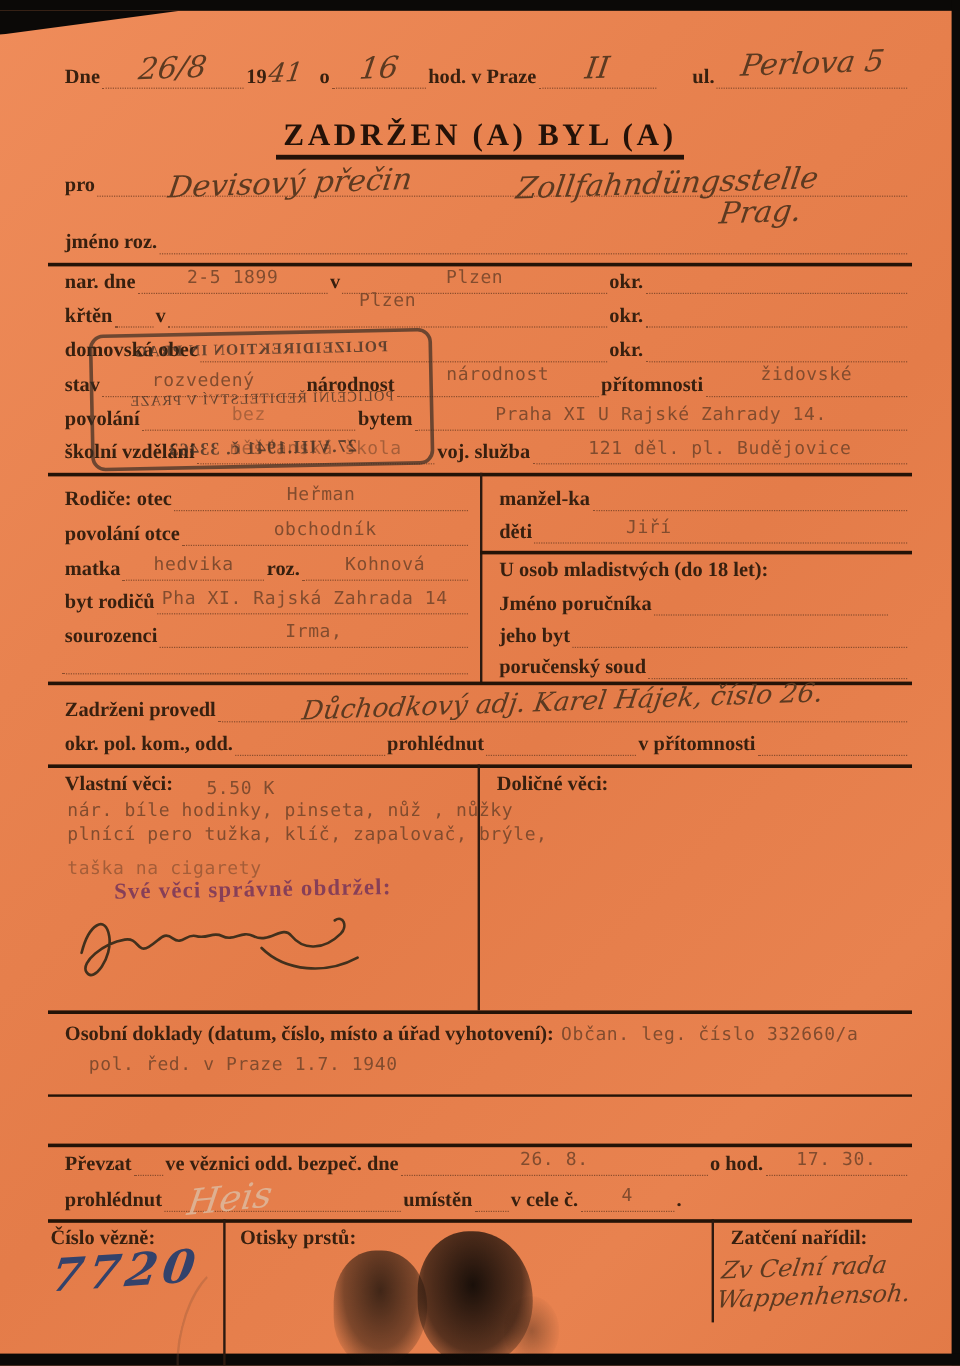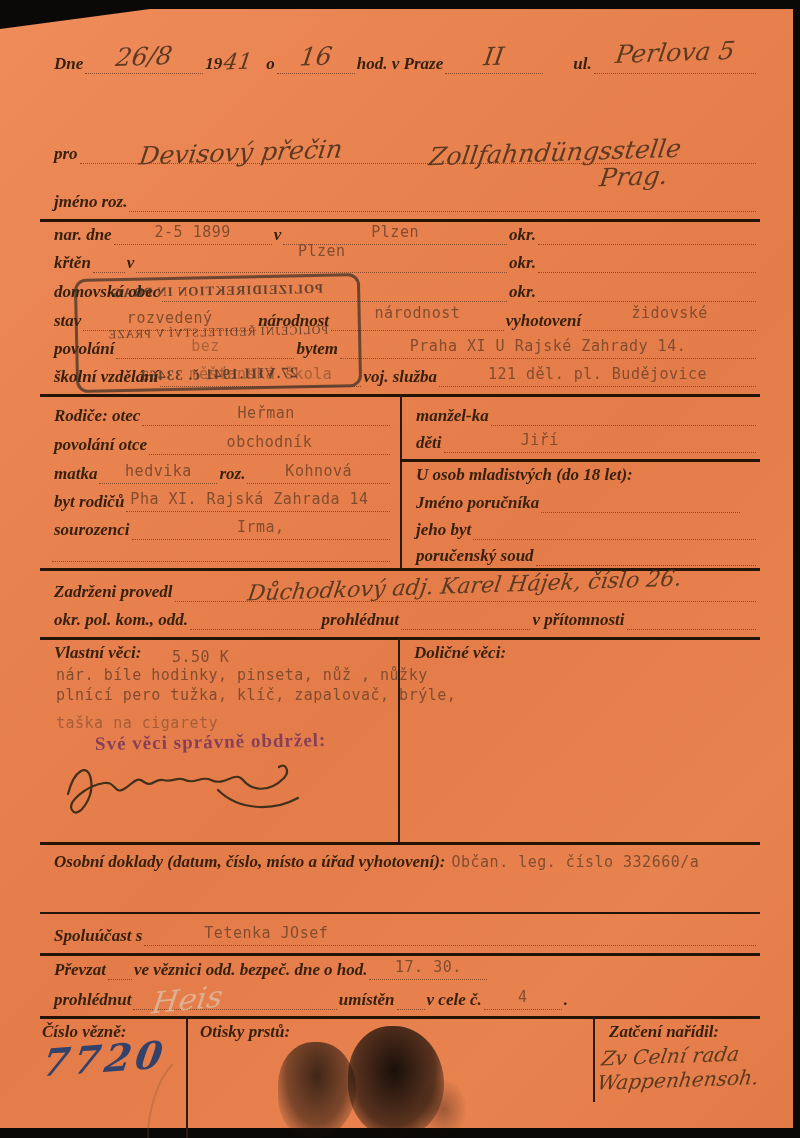--- a/index.html
+++ b/index.html
@@ -14,7 +14,7 @@
   .corner-tl{position:absolute;left:0;top:9px;width:150px;height:20px;background:#0b0907;
              clip-path:polygon(0 0,100% 0,0 100%);}
   .row{position:absolute;display:flex;align-items:flex-end;height:26px;}
-  .lbl{font-weight:bold;font-size:17px;white-space:nowrap;padding:0 2px;color:#38200f;font-style:italic;}
+  .lbl{font-weight:bold;font-size:17px;white-space:nowrap;padding:0 2px;color:#38200f;}
   .fill{flex:1;border-bottom:1px dotted #8a4c2c;text-align:center;padding:0 4px;min-width:14px;position:relative;}
   .type{font-family:"DejaVu Sans Mono","Liberation Mono",monospace;font-size:15px;color:#7a482c;
         letter-spacing:.5px;white-space:nowrap;opacity:.92;}

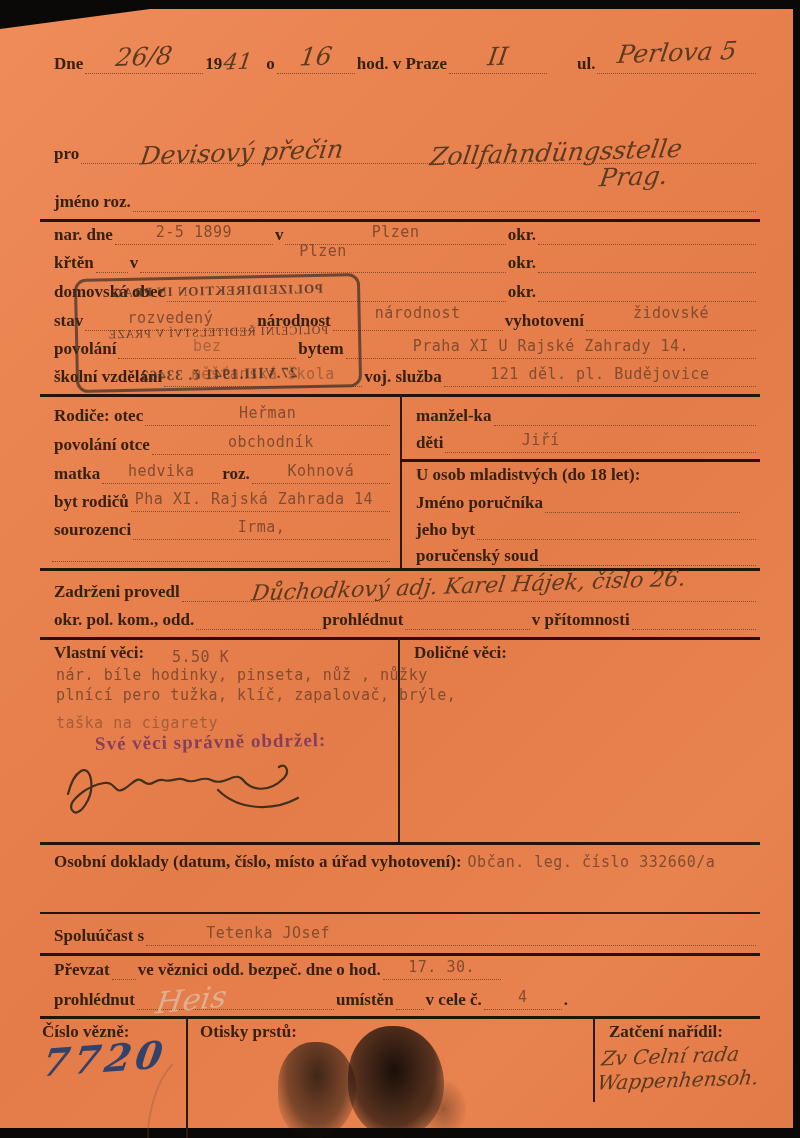--- a/index.html
+++ b/index.html
@@ -75,6 +75,7 @@
     <span class="fill"><span class="hw hw-lg" style="top:-6px;position:relative">Perlova 5</span></span>
   </div>
 
+  <div class="title"><span>ZADRŽEN (A) BYL (A)</span></div>
 
   <div class="row" style="top:134px;left:52px;right:44px;height:30px">
     <span class="lbl">pro</span>

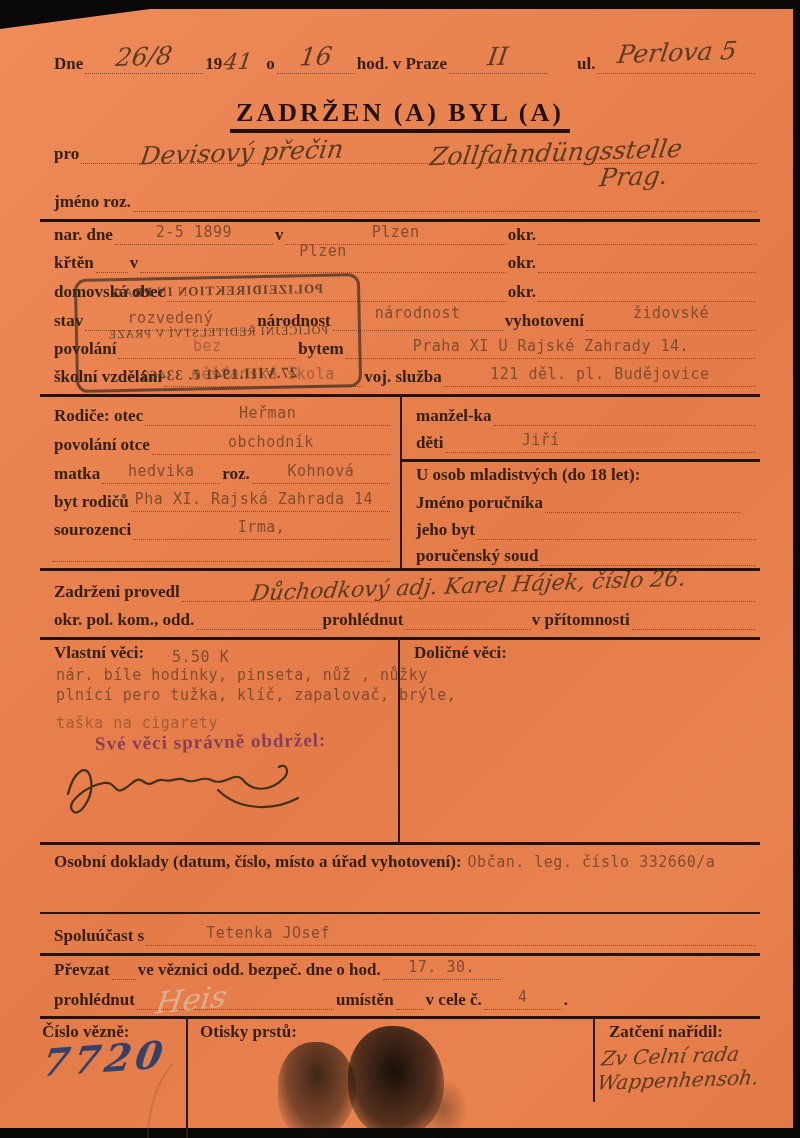--- a/index.html
+++ b/index.html
@@ -123,7 +123,7 @@
     <span class="fill"><span class="type raise">rozvedený</span></span>
     <span class="lbl">národnost</span>
     <span class="fill"><span class="type" style="position:relative;top:-8px">národnost</span></span>
-    <span class="lbl">vyhotovení</span>
+    <span class="lbl">přítomnosti</span>
     <span class="fill"><span class="type" style="position:relative;top:-8px">židovské</span></span>
   </div>
 

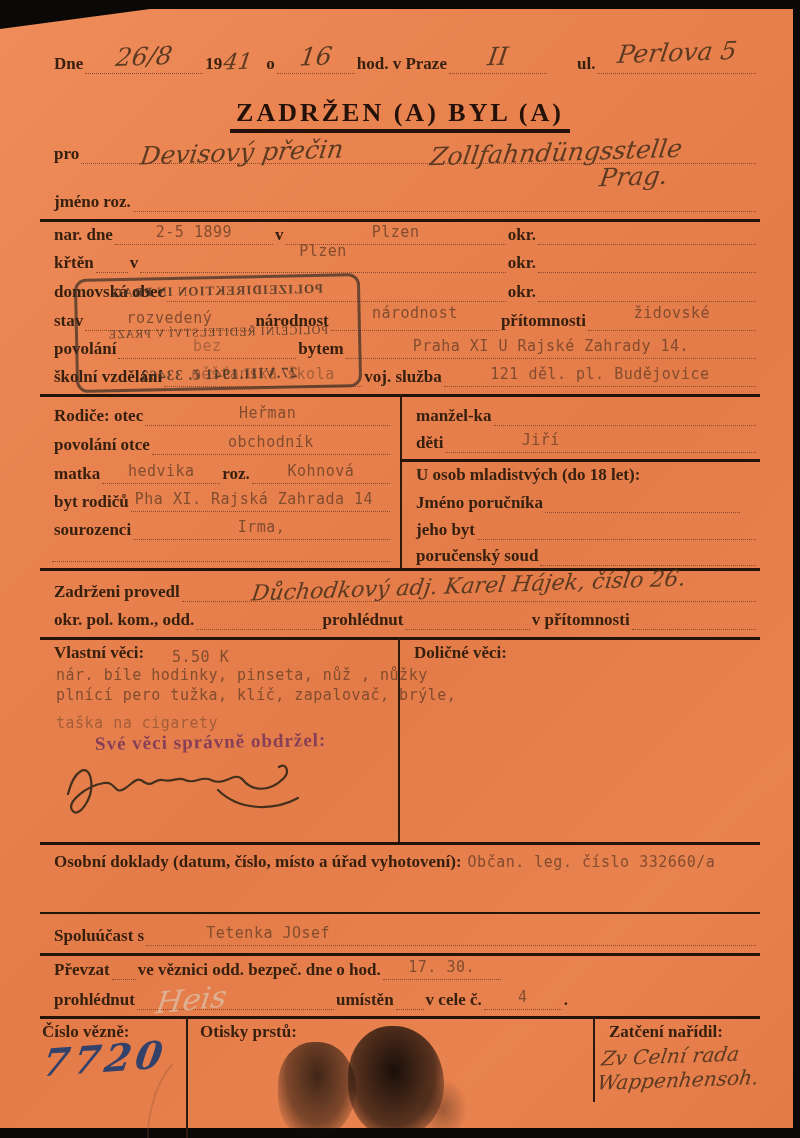--- a/index.html
+++ b/index.html
@@ -234,6 +234,7 @@
     <span class="lbl">Osobní doklady (datum, číslo, místo a úřad vyhotovení):</span>
     <span class="type">Občan. leg. číslo 332660/a</span>
   </div>
+  <span class="abs type" style="left:74px;top:878px">pol. řed. v Praze 1.7. 1940</span>
   <div class="hrule thin" style="top:912px"></div>
 
   <div class="row" style="top:920px;left:52px;right:44px">

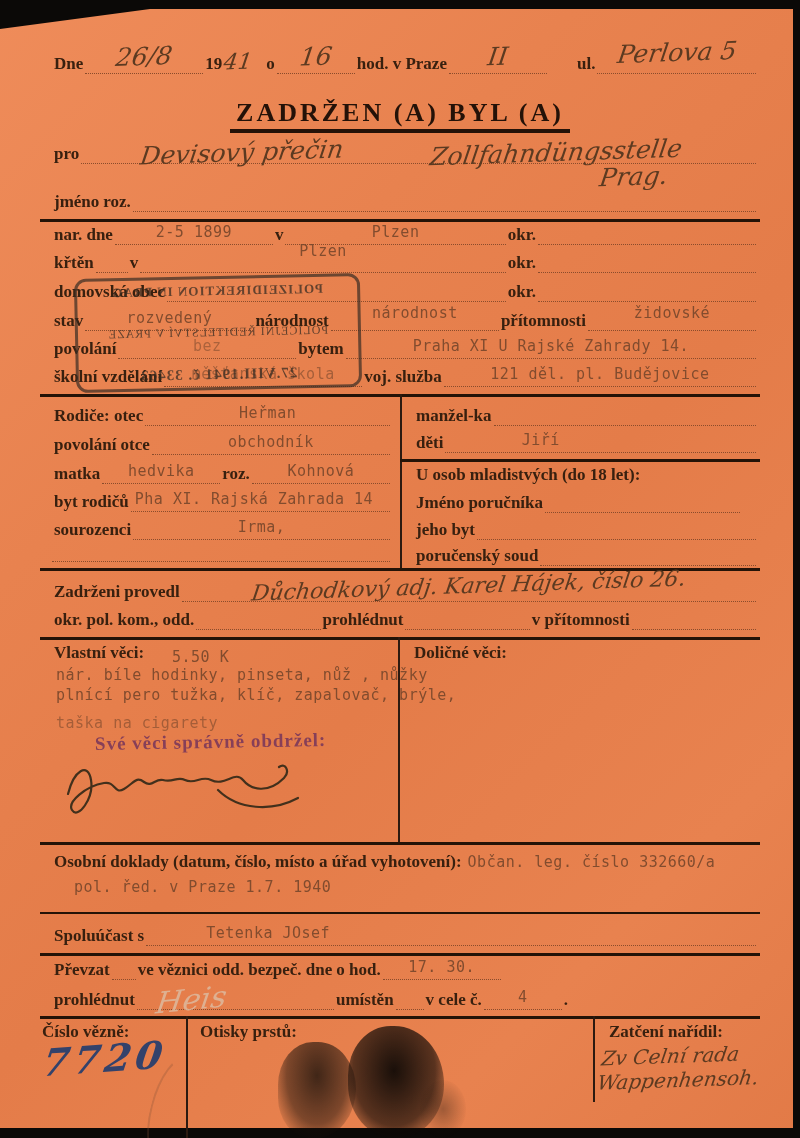--- a/index.html
+++ b/index.html
@@ -237,10 +237,6 @@
   <span class="abs type" style="left:74px;top:878px">pol. řed. v Praze 1.7. 1940</span>
   <div class="hrule thin" style="top:912px"></div>
 
-  <div class="row" style="top:920px;left:52px;right:44px">
-    <span class="lbl">Spoluúčast s</span>
-    <span class="fill" style="text-align:left;padding-left:60px"><span class="type raise">Tetenka JOsef</span></span>
-  </div>
   <div class="hrule" style="top:953px"></div>
 
   <div class="row" style="top:954px;left:52px;right:44px">

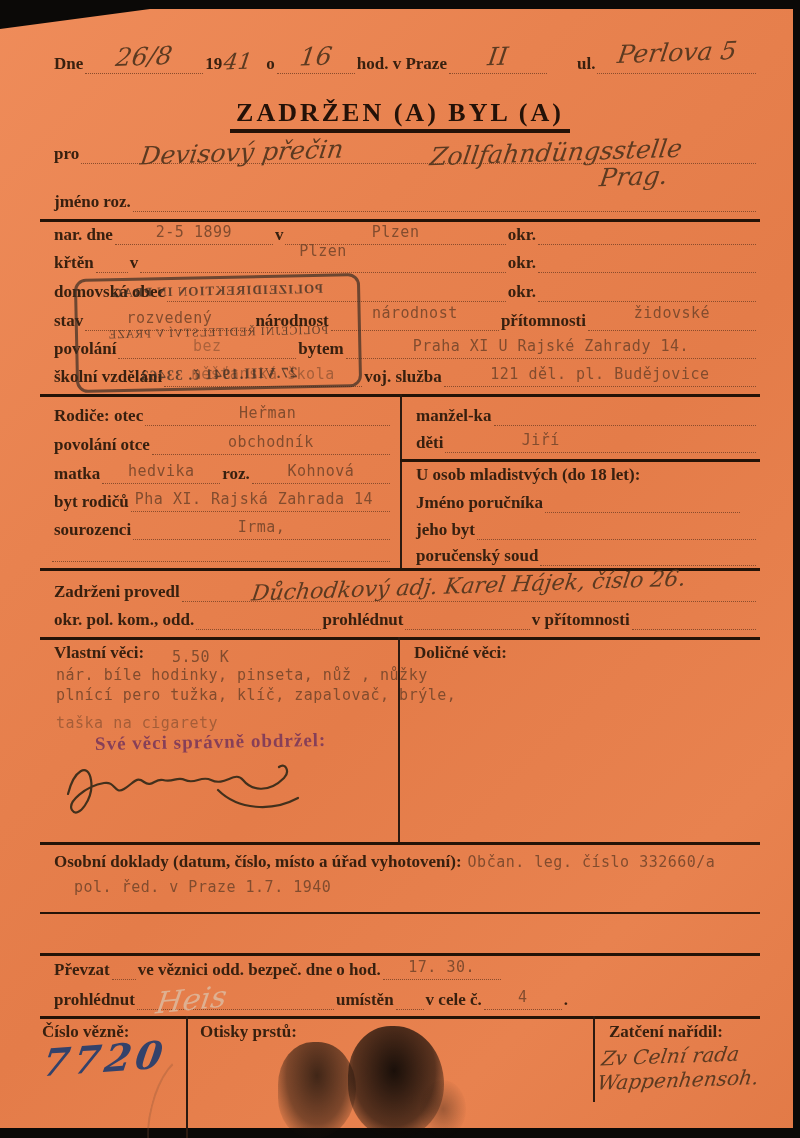--- a/index.html
+++ b/index.html
@@ -243,6 +243,7 @@
     <span class="lbl">Převzat</span>
     <span class="fill" style="max-width:16px"></span>
     <span class="lbl">ve věznici odd. bezpeč. dne</span>
+    <span class="fill"><span class="type raise">26. 8.</span></span>
     <span class="lbl">o hod.</span>
     <span class="fill" style="max-width:110px"><span class="type raise">17. 30.</span></span>
   </div>

